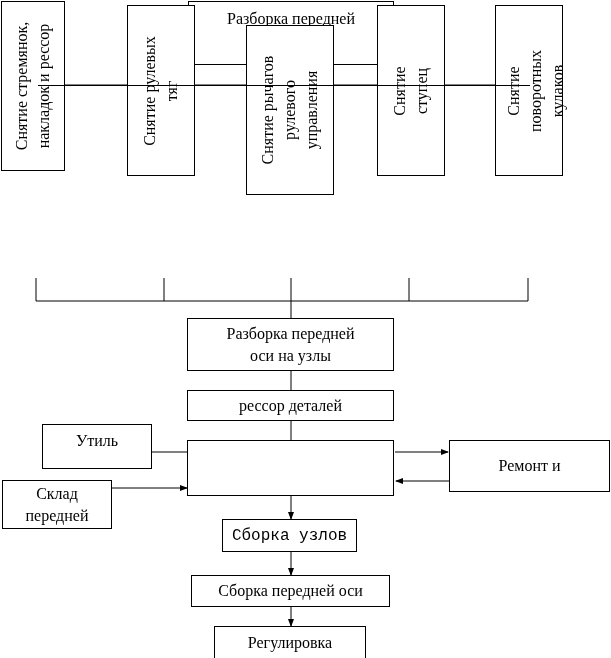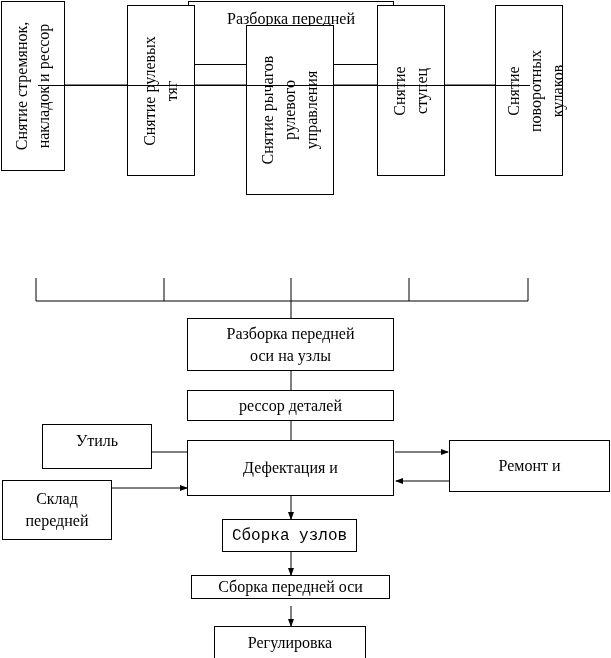--- a/index.html
+++ b/index.html
@@ -114,7 +114,6 @@
 
 <div class="box hbox" style="left:187px; top:440px; width:207px; height:56px;">
   <div>
-    <div>Дефектация и</div>
   </div>
 </div>
 

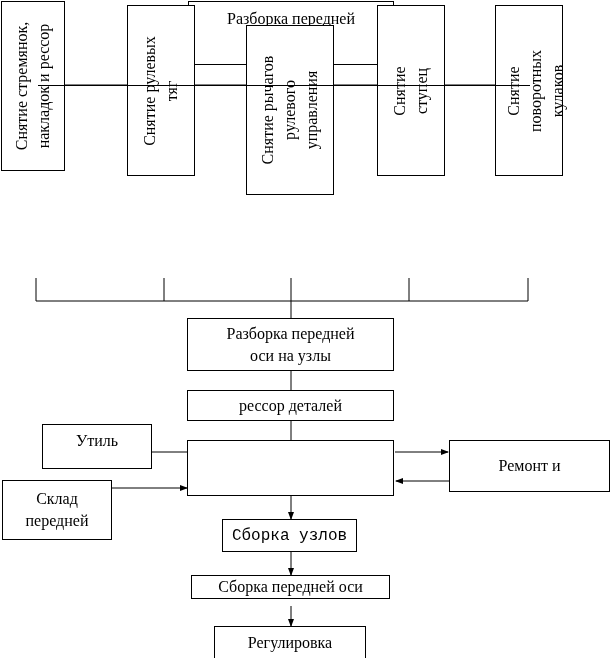--- a/index.html
+++ b/index.html
@@ -121,7 +121,7 @@
   <div>Утиль</div>
 </div>
 
-<div class="box hbox" style="left:2px; top:480px; width:110px; height:60px;">
+<div class="box hbox" style="left:2px; top:480px; width:110px; height:49px;">
   <div>
     <div>Склад</div>
     <div>передней</div>

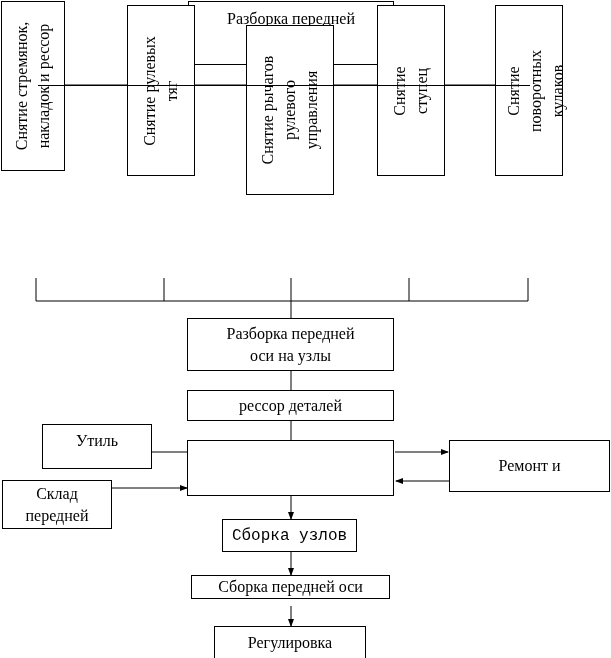--- a/index.html
+++ b/index.html
@@ -138,7 +138,7 @@
   <div>Сборка узлов</div>
 </div>
 
-<div class="box hbox" style="left:191px; top:575px; width:199px; height:24px;">
+<div class="box hbox" style="left:191px; top:575px; width:199px; height:32px;">
   <div>Сборка передней оси</div>
 </div>
 

